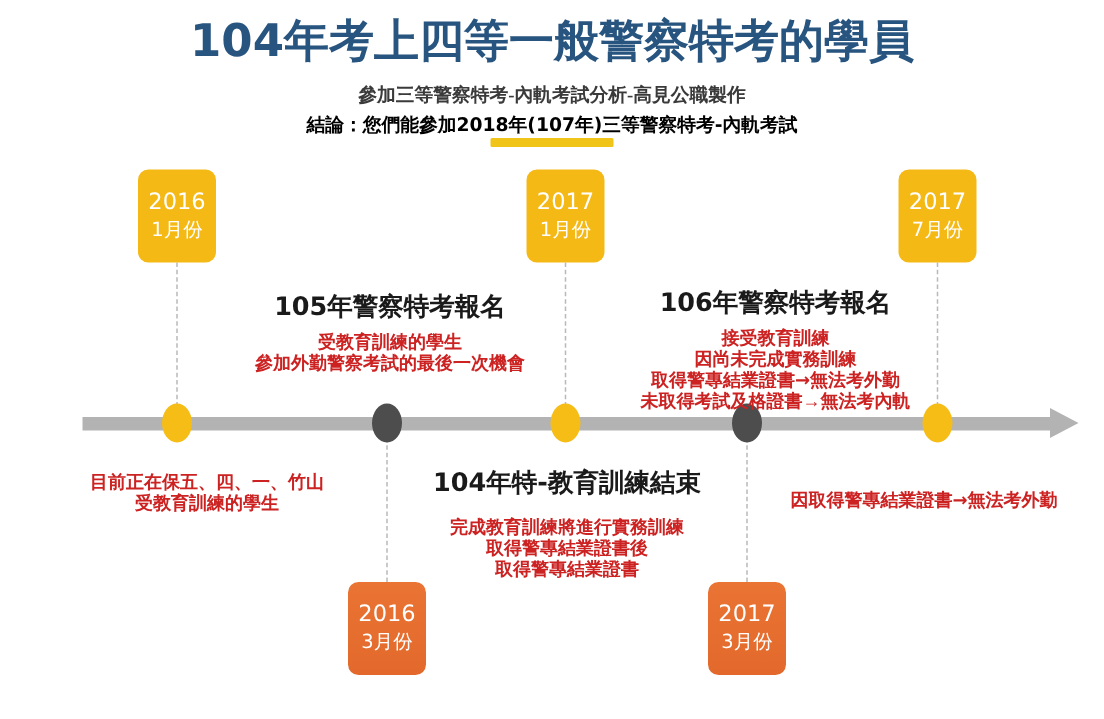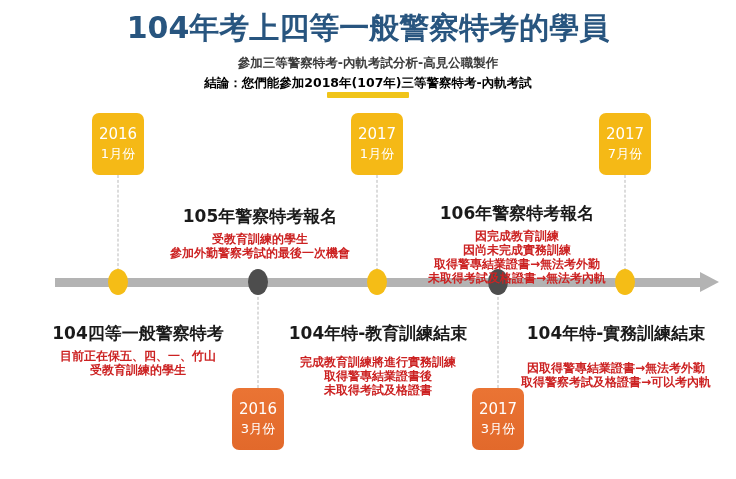--- a/index.html
+++ b/index.html
@@ -42,6 +42,7 @@
     font-weight: bold;
     color: #3a3a3a;
     line-height: 16px;
+    font-family: Liberation Serif, serif;
   }
   .subtitle2 {
     position: absolute;

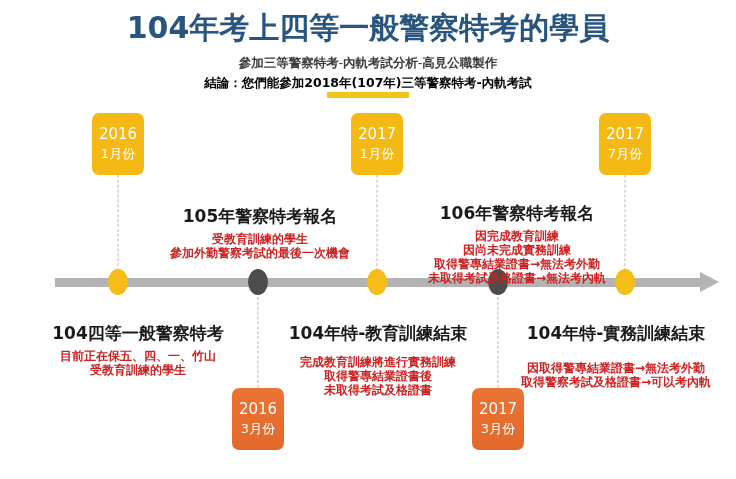--- a/index.html
+++ b/index.html
@@ -134,7 +134,6 @@
     color: #1a1a1a;
     line-height: 24px;
     white-space: nowrap;
-    margin-top: 11px;
   }
   .block .detail {
     margin-top: 4px;

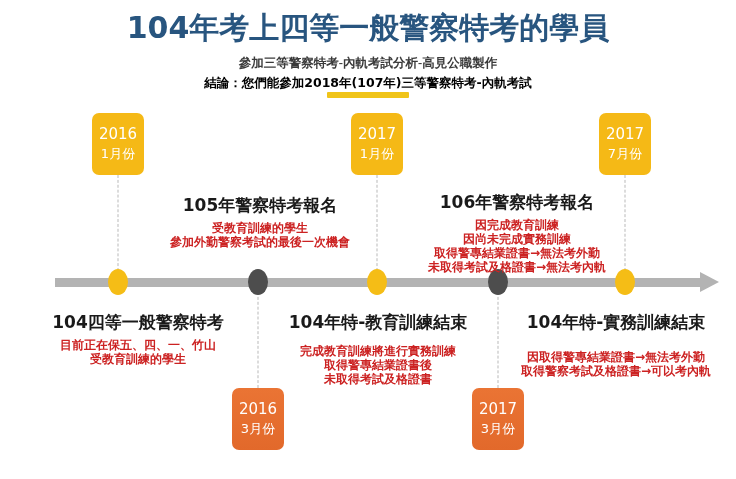--- a/index.html
+++ b/index.html
@@ -199,7 +199,7 @@
 
   <div class="block" style="left:398px; top:190px; width:238px;">
     <div class="head">106年警察特考報名</div>
-    <div class="detail">因完成教育訓練</div>
+    <div class="detail">接受教育訓練</div>
     <div class="detail" style="margin-top:0;">因尚未完成實務訓練</div>
     <div class="detail" style="margin-top:0;">取得警專結業證書→無法考外勤</div>
     <div class="detail" style="margin-top:0;">未取得考試及格證書→無法考內軌</div>

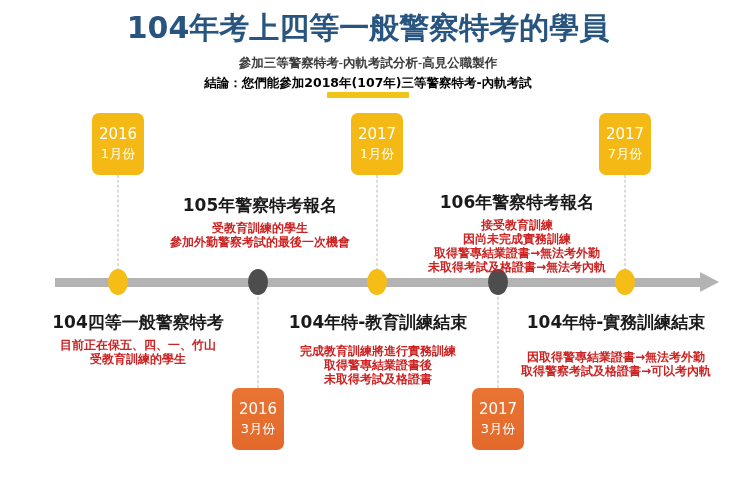--- a/index.html
+++ b/index.html
@@ -202,7 +202,7 @@
     <div class="detail">接受教育訓練</div>
     <div class="detail" style="margin-top:0;">因尚未完成實務訓練</div>
     <div class="detail" style="margin-top:0;">取得警專結業證書→無法考外勤</div>
-    <div class="detail" style="margin-top:0;">未取得考試及格證書→無法考內軌</div>
+    <div class="detail" style="margin-top:0;font-family:Liberation Serif, serif;">未取得考試及格證書→無法考內軌</div>
   </div>
 
   <div class="block" style="left:18px; top:310px; width:240px;">

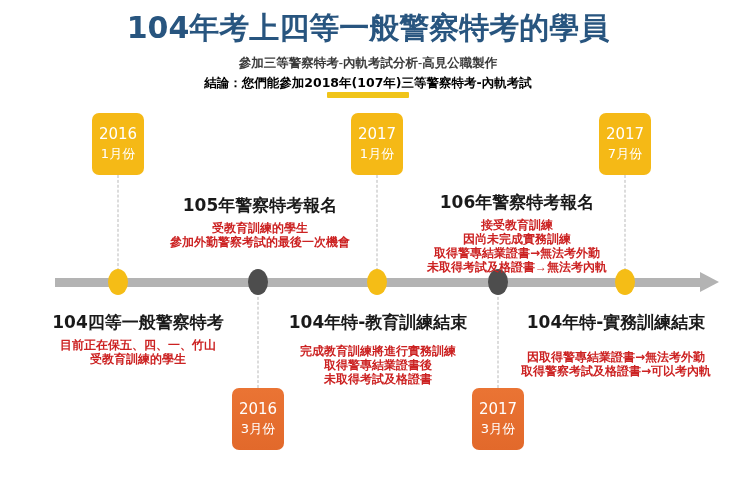--- a/index.html
+++ b/index.html
@@ -206,7 +206,6 @@
   </div>
 
   <div class="block" style="left:18px; top:310px; width:240px;">
-    <div class="head">104四等一般警察特考</div>
     <div class="detail">目前正在保五、四、一、竹山</div>
     <div class="detail" style="margin-top:0;">受教育訓練的學生</div>
   </div>

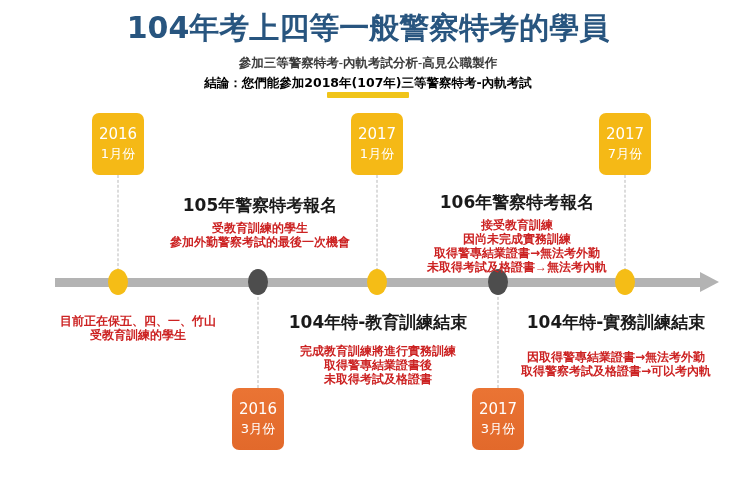--- a/index.html
+++ b/index.html
@@ -218,7 +218,6 @@
   </div>
 
   <div class="block" style="left:502px; top:310px; width:228px;">
-    <div class="head">104年特-實務訓練結束</div>
     <div class="detail" style="margin-top:16px;">因取得警專結業證書→無法考外勤</div>
     <div class="detail" style="margin-top:0;">取得警察考試及格證書→可以考內軌</div>
   </div>

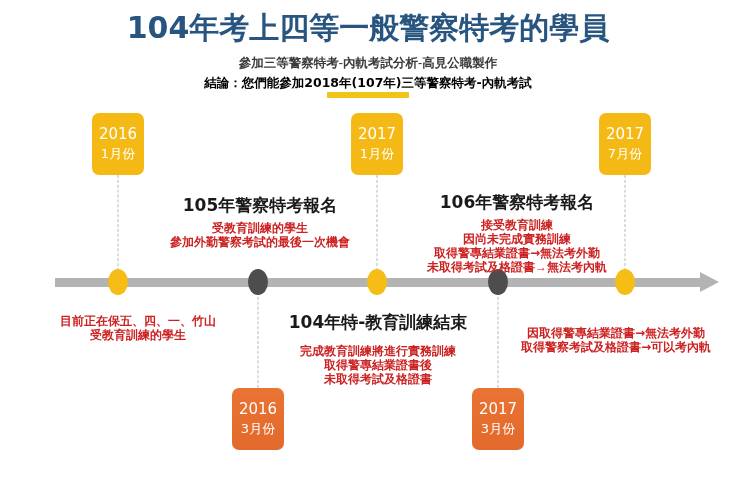--- a/index.html
+++ b/index.html
@@ -219,7 +219,6 @@
 
   <div class="block" style="left:502px; top:310px; width:228px;">
     <div class="detail" style="margin-top:16px;">因取得警專結業證書→無法考外勤</div>
-    <div class="detail" style="margin-top:0;">取得警察考試及格證書→可以考內軌</div>
   </div>
 
 </div>

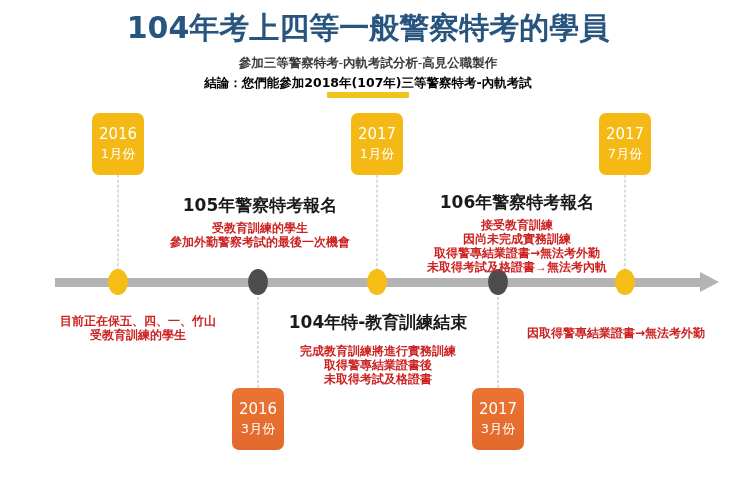--- a/index.html
+++ b/index.html
@@ -214,7 +214,7 @@
     <div class="head">104年特-教育訓練結束</div>
     <div class="detail" style="margin-top:10px;">完成教育訓練將進行實務訓練</div>
     <div class="detail" style="margin-top:0;">取得警專結業證書後</div>
-    <div class="detail" style="margin-top:0;">未取得考試及格證書</div>
+    <div class="detail" style="margin-top:0;">取得警專結業證書</div>
   </div>
 
   <div class="block" style="left:502px; top:310px; width:228px;">

